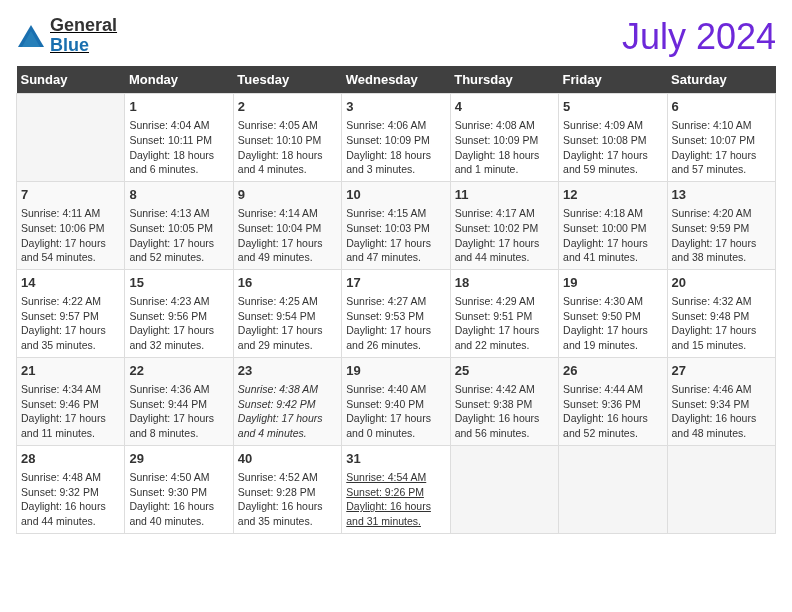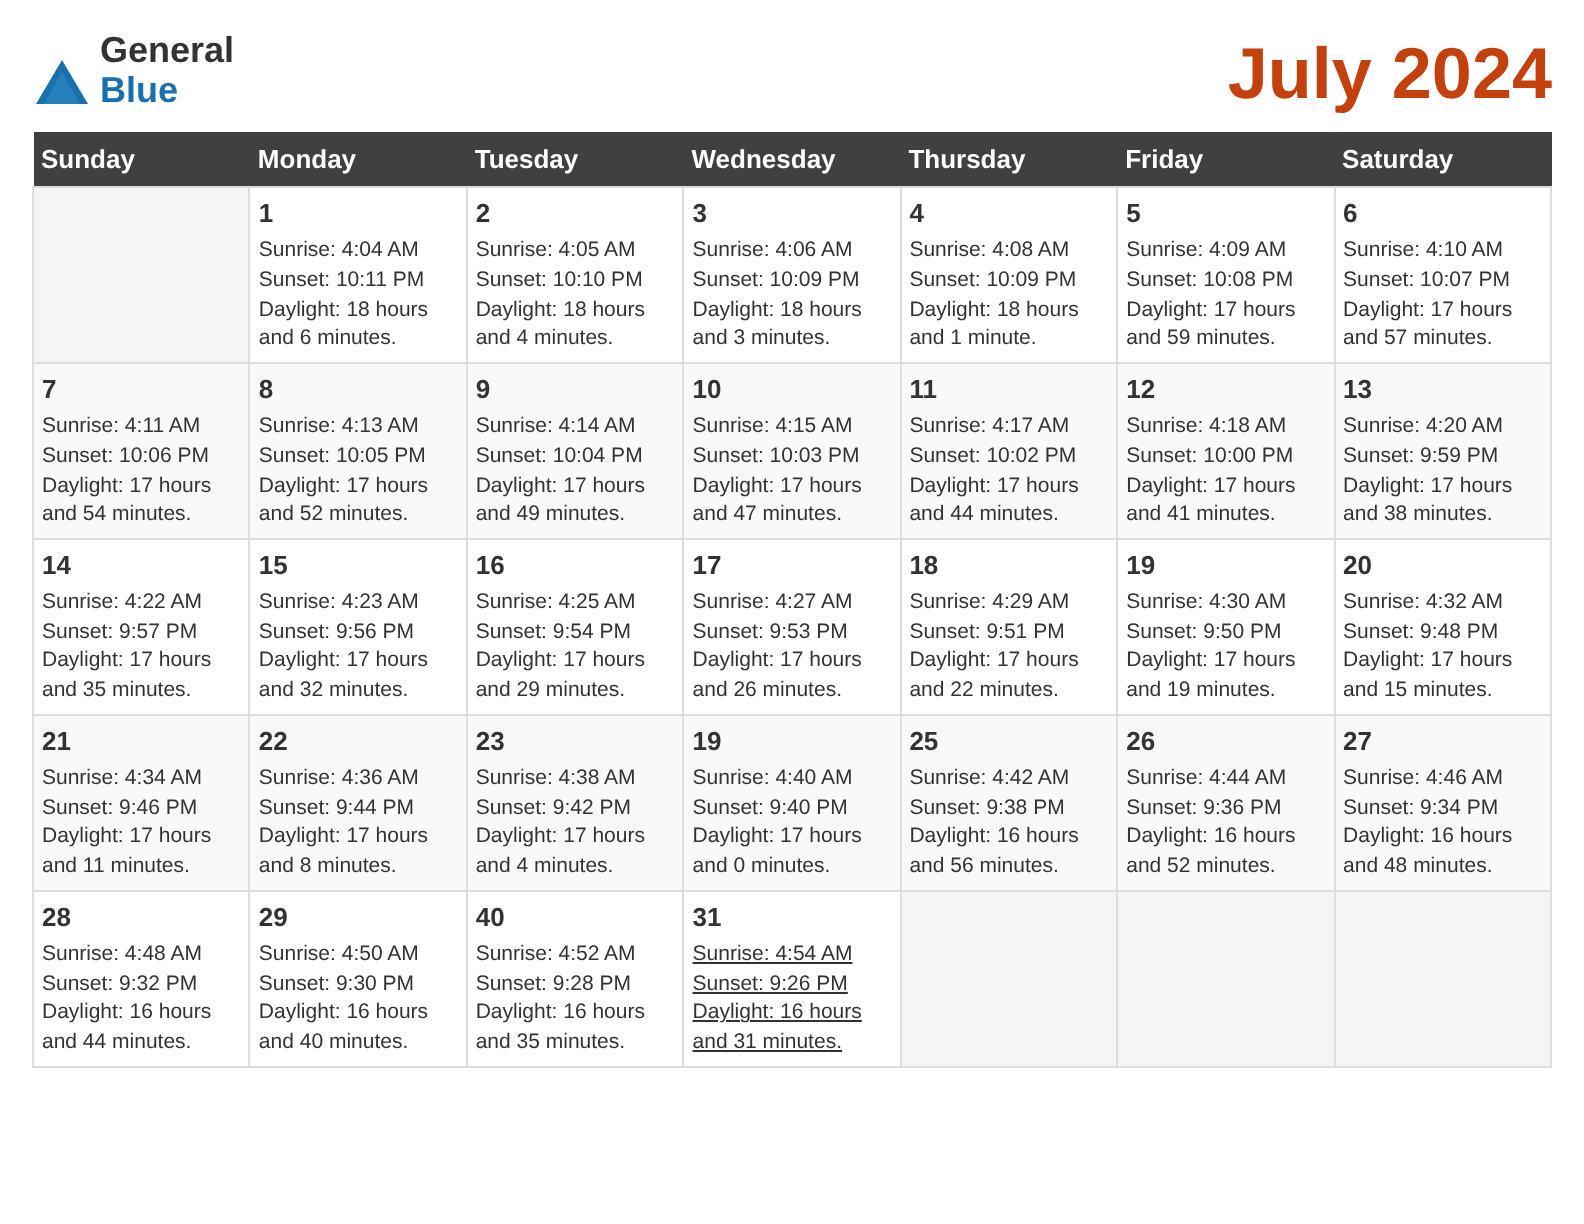--- a/index.html
+++ b/index.html
@@ -18,7 +18,8 @@
     }
     .logo {
       display: flex;
-      align-items: flex-end;
+      align-items: center;
+      text-decoration: underline;
     }
     .logo-text {
       display: flex;

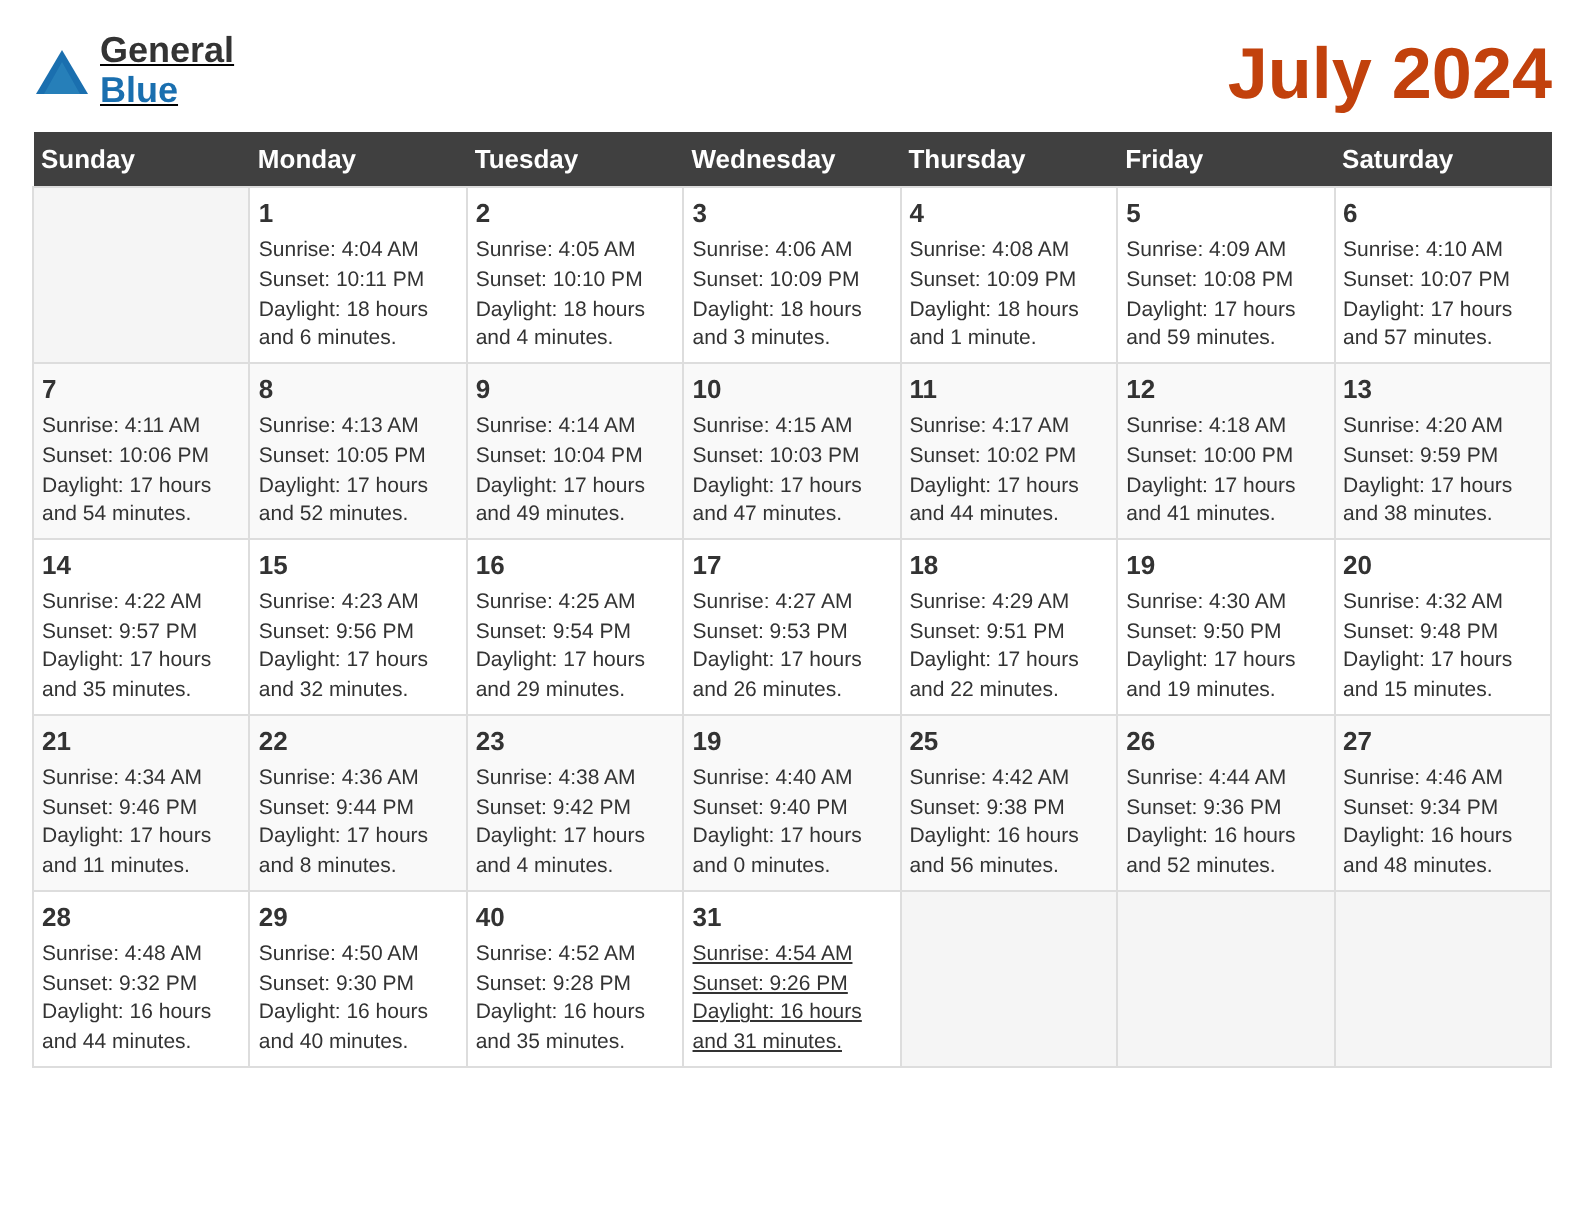--- a/index.html
+++ b/index.html
@@ -46,8 +46,8 @@
     }
     .month-title {
       font-size: 36px;
-      color: #c2410c;
-      font-weight: bold;
+      color: #6d28d9;
+      font-weight: normal;
     }
     .location-title {
       font-size: 16px;

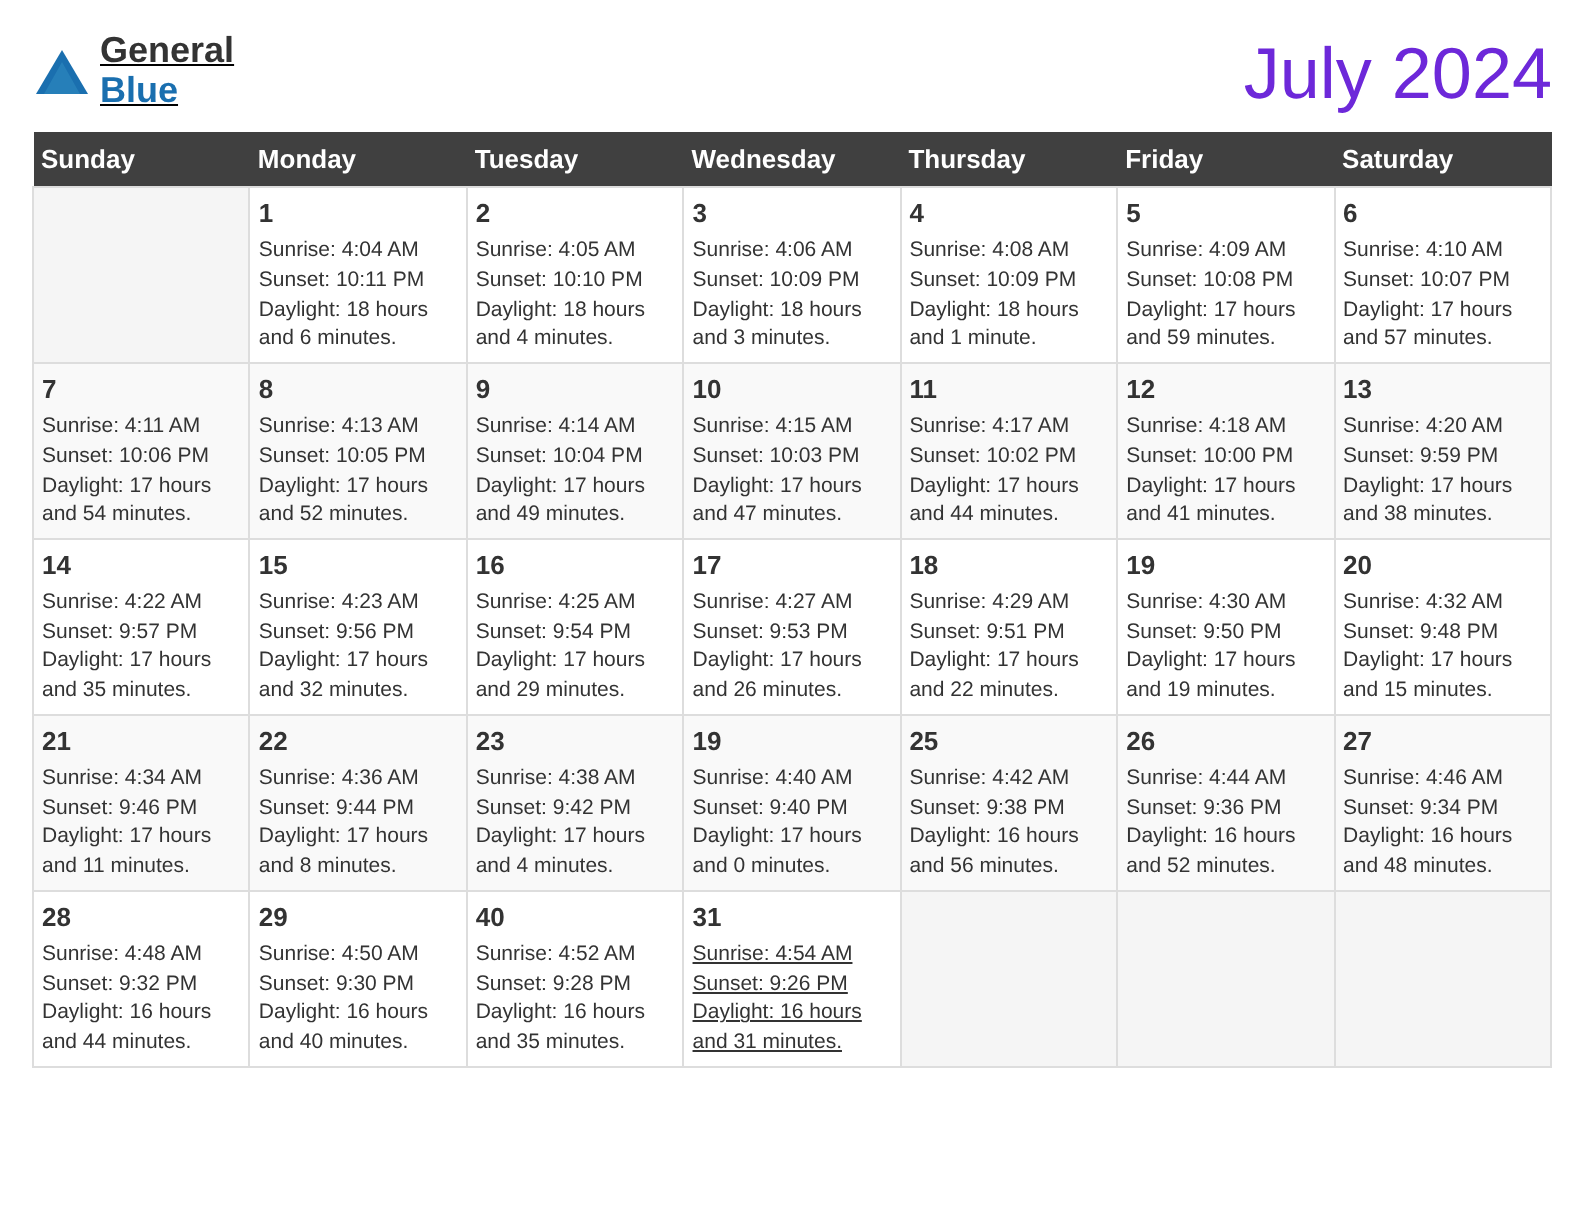--- a/index.html
+++ b/index.html
@@ -291,7 +291,7 @@
         </td>
         <td>
           <span class="day-number">23</span>
-          <div class="day-info" style="white-space: pre-line;">Sunrise: 4:38 AM
+          <div class="day-info" style="white-space: pre-line; font-style: italic;">Sunrise: 4:38 AM
 Sunset: 9:42 PM
 Daylight: 17 hours
 and 4 minutes.</div>

